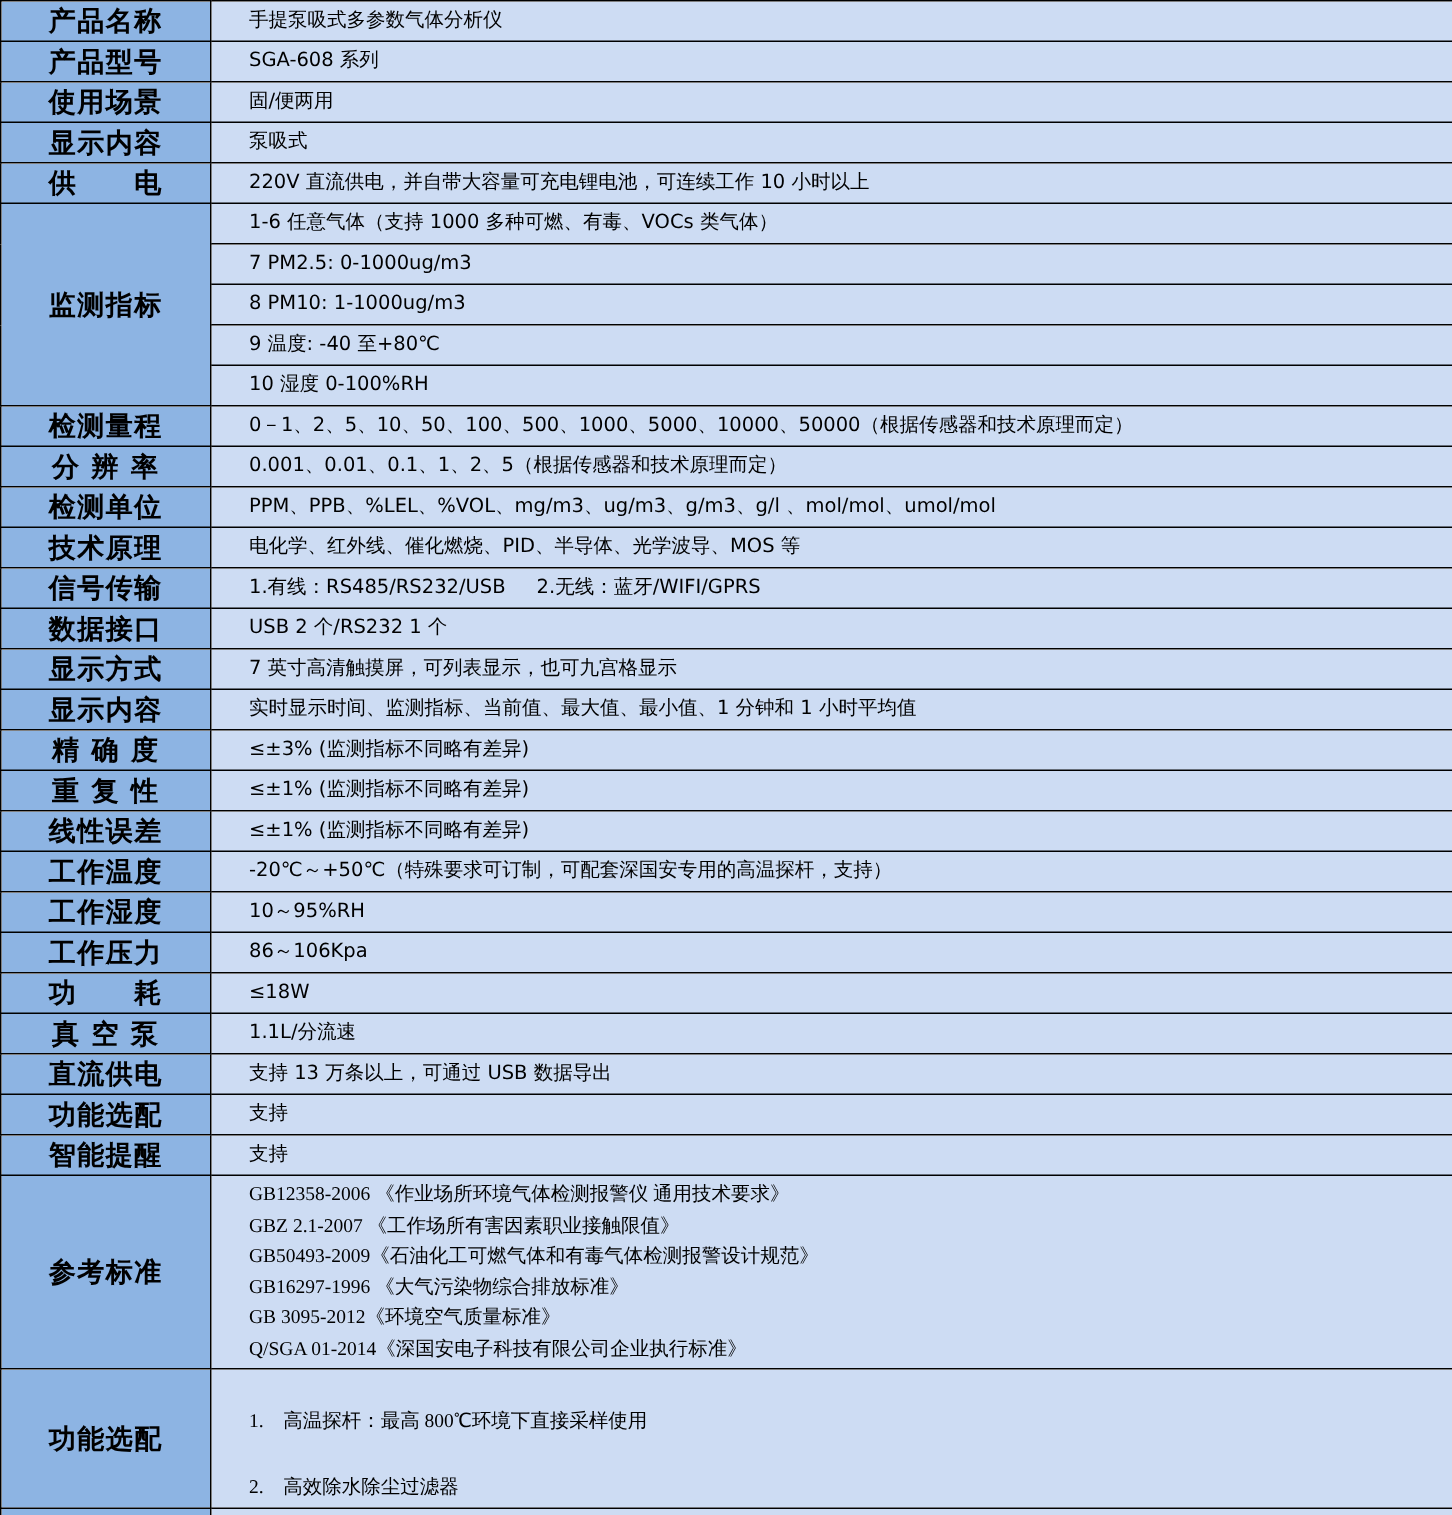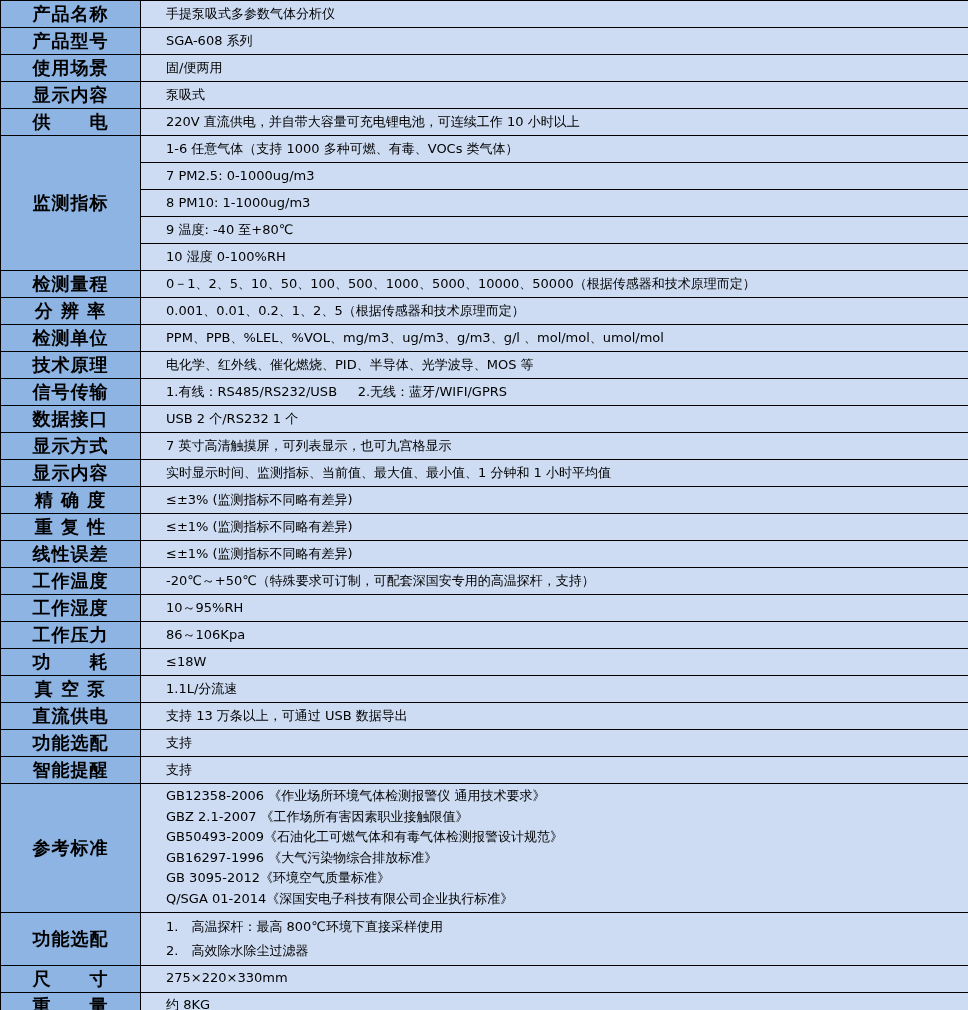--- a/index.html
+++ b/index.html
@@ -96,7 +96,7 @@
       </tr>
       <tr class="row-std">
         <td class="label-cell">分 辨 率</td>
-        <td class="value-cell">0.001、0.01、0.2、1、2、5（根据传感器和技术原理而定）</td>
+        <td class="value-cell">0.001、0.01、0.1、1、2、5（根据传感器和技术原理而定）</td>
       </tr>
       <tr class="row-std">
         <td class="label-cell">检测单位</td>

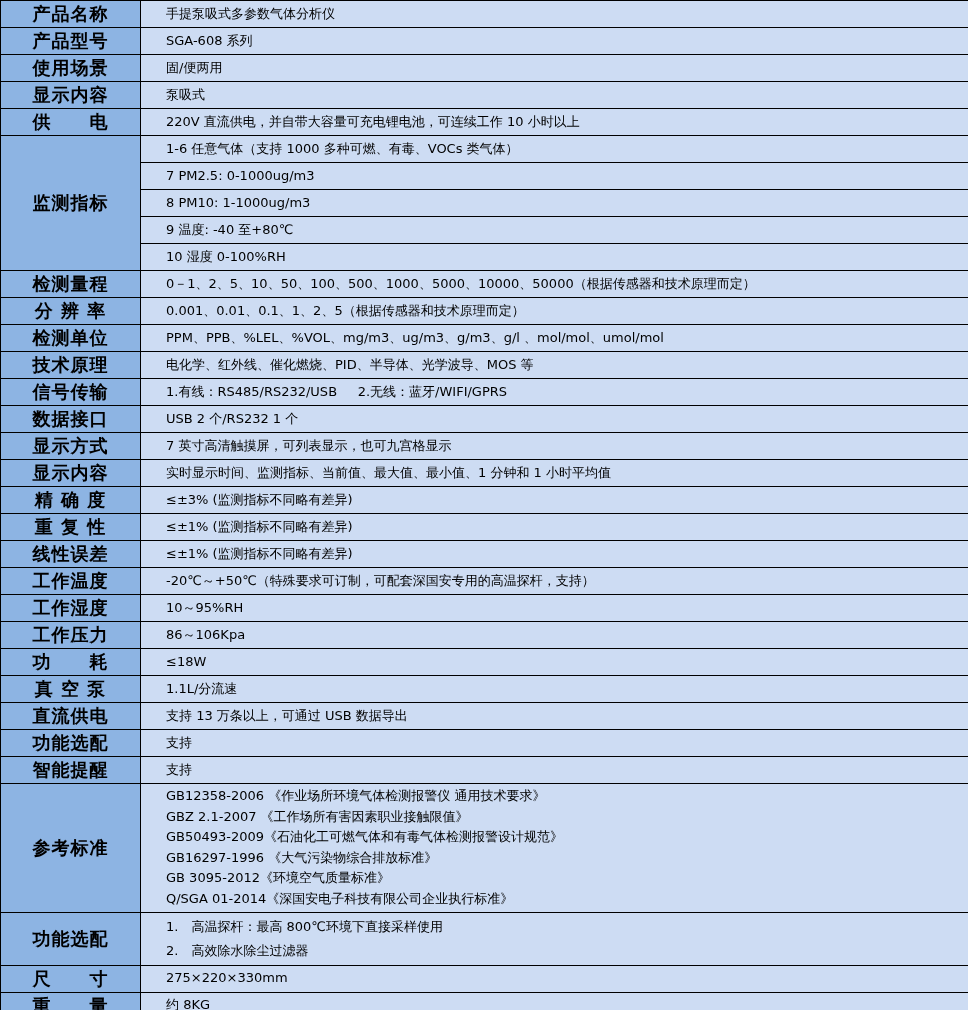--- a/index.html
+++ b/index.html
@@ -43,7 +43,7 @@
   .value-cell .line{white-space:pre-wrap;}
   .line-tight{line-height:20.6px;}
   .line-loose{line-height:24px;}
-  .multiline-cell{padding-top:2px;padding-bottom:2px;}
+  .multiline-cell{padding-top:2px;padding-bottom:2px;font-family:Liberation Serif, serif;}
 </style>
 </head>
 <body>

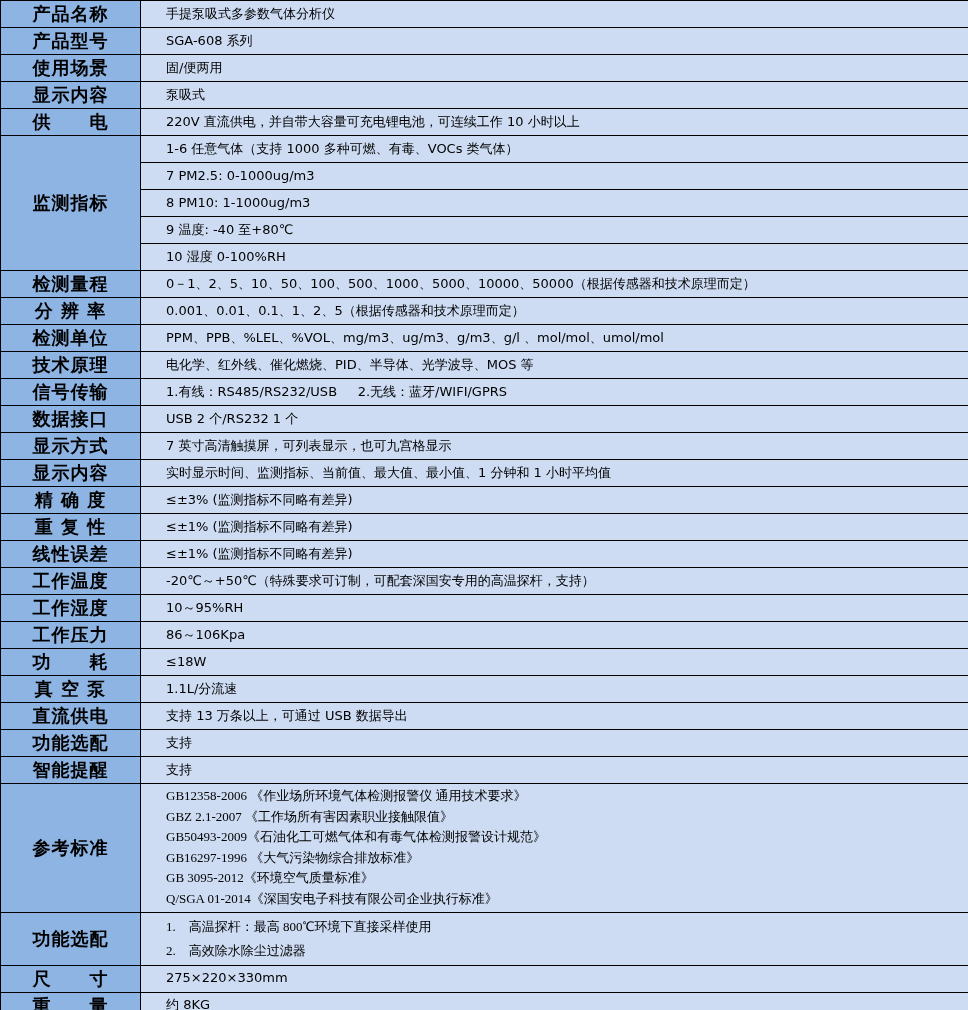--- a/index.html
+++ b/index.html
@@ -42,7 +42,7 @@
   .row-std{height:27px;}
   .value-cell .line{white-space:pre-wrap;}
   .line-tight{line-height:20.6px;}
-  .line-loose{line-height:24px;}
+  .line-loose{line-height:24px;margin-top:20px;}
   .multiline-cell{padding-top:2px;padding-bottom:2px;font-family:Liberation Serif, serif;}
 </style>
 </head>

